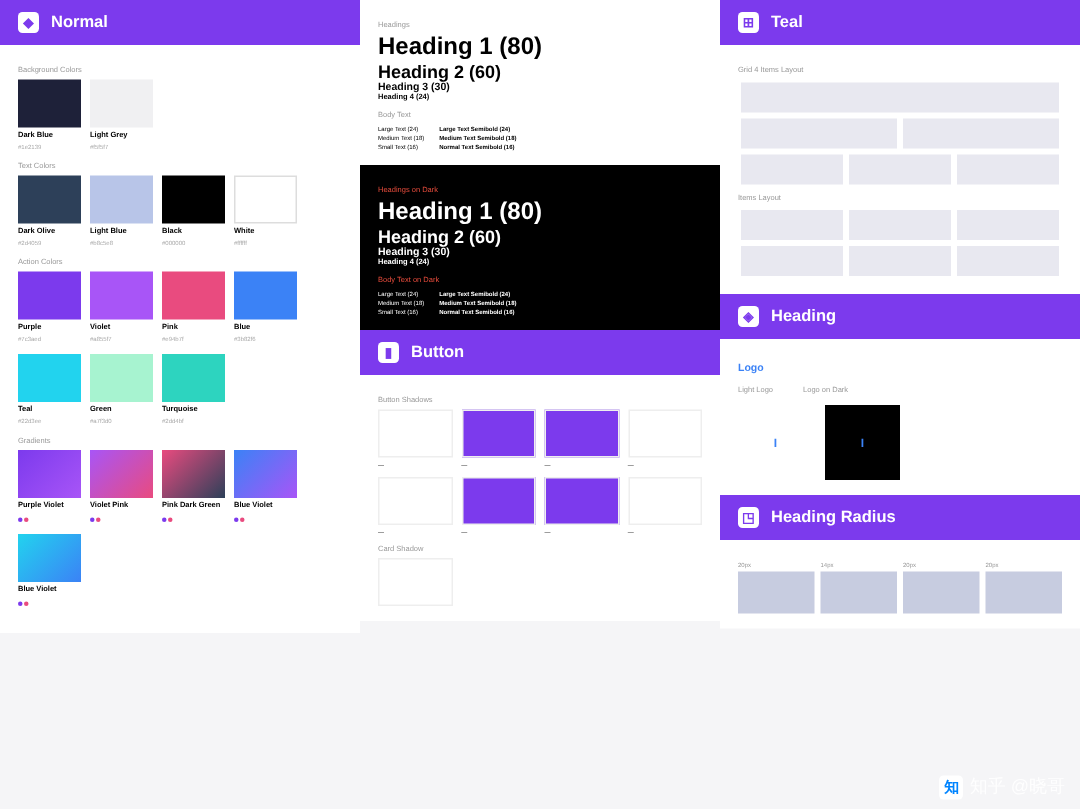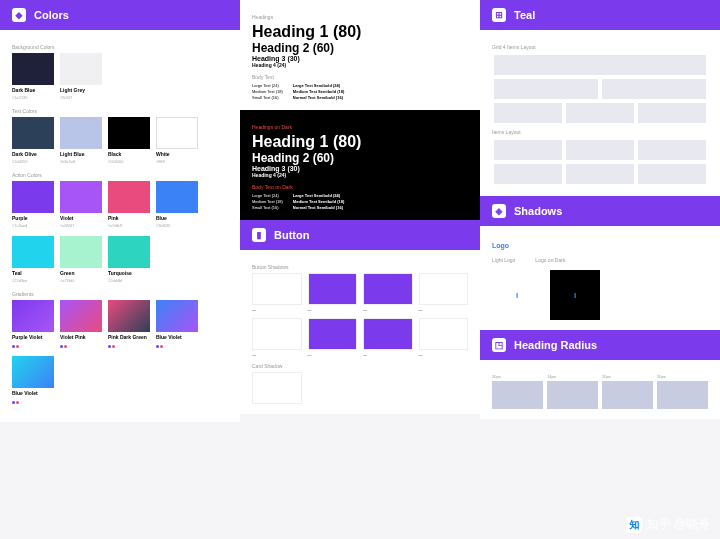--- a/index.html
+++ b/index.html
@@ -48,7 +48,7 @@
 <div class="col">
   <div class="sect-head">
     <span class="icon">◆</span>
-    <span>Colors</span>
+    <span>Normal</span>
   </div>
   <div class="body">
     <div class="sub">Background Colors</div>

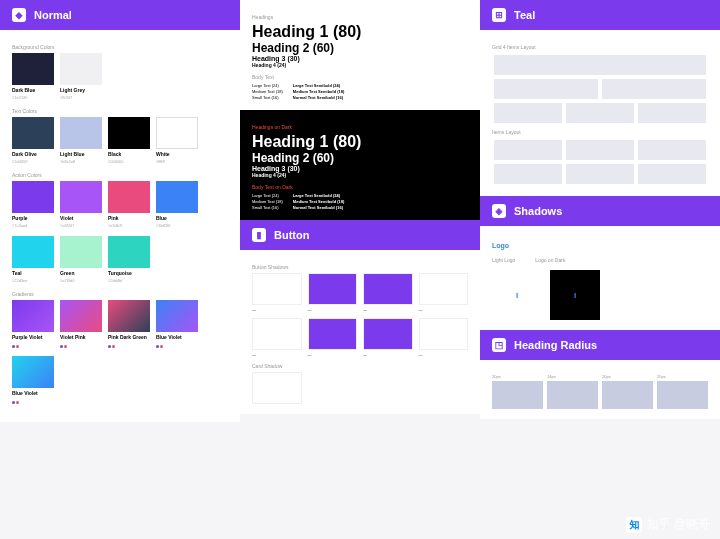--- a/index.html
+++ b/index.html
@@ -307,7 +307,7 @@
   </div>
   <div class="sect-head">
     <span class="icon">◈</span>
-    <span>Shadows</span>
+    <span>Heading</span>
   </div>
   <div class="body">
     <div class="sub-blue">Logo</div>

